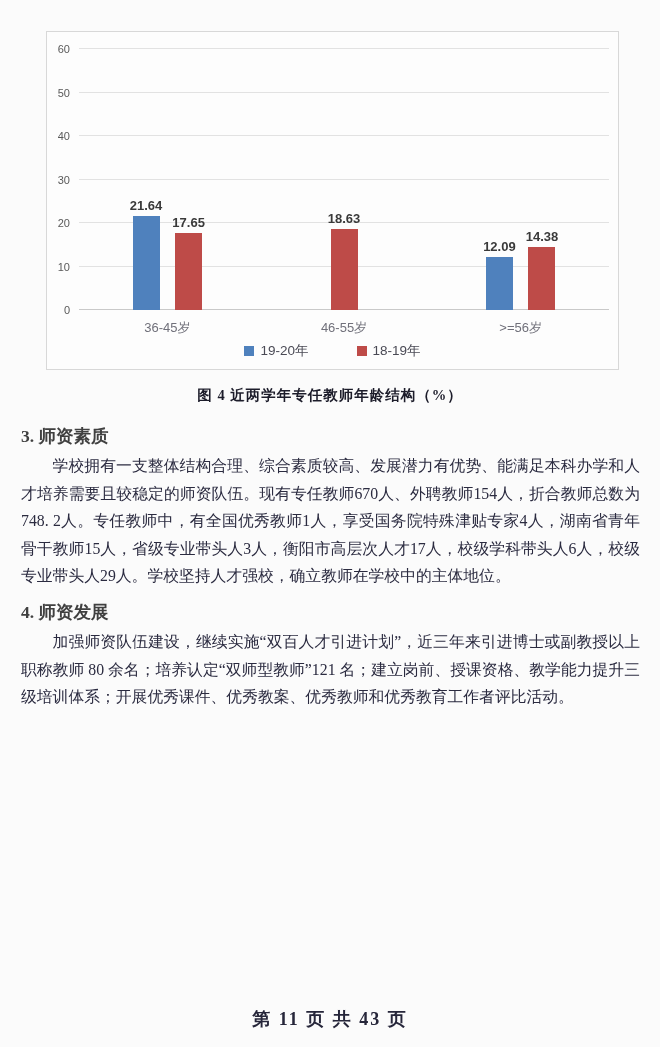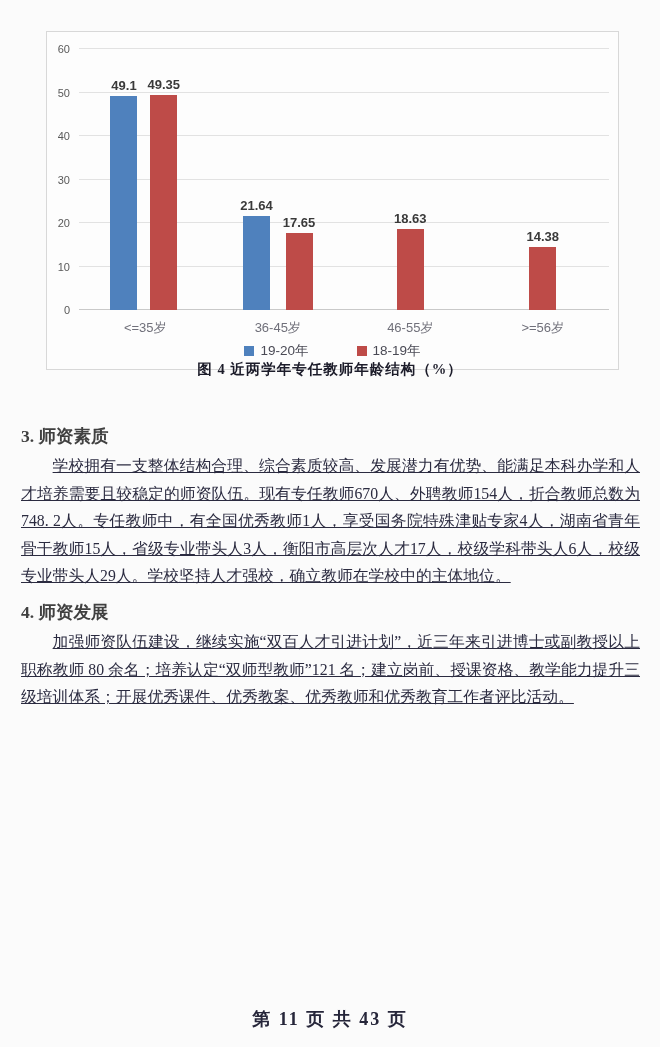--- a/index.html
+++ b/index.html
@@ -93,17 +93,6 @@
         <div class="groups">
           <div class="group">
             <div class="bar-wrap">
-              <div class="bar-value">49.1</div>
-              <div class="bar" style="height: 81.8333%; background: rgb(79, 129, 189);"></div>
-            </div>
-            <div class="bar-wrap">
-              <div class="bar-value">49.35</div>
-              <div class="bar" style="height: 82.25%; background: rgb(190, 75, 72);"></div>
-            </div>
-            <div class="cat-label">&lt;=35岁</div>
-          </div>
-          <div class="group">
-            <div class="bar-wrap">
               <div class="bar-value">21.64</div>
               <div class="bar" style="height: 36.0667%; background: rgb(79, 129, 189);"></div>
             </div>

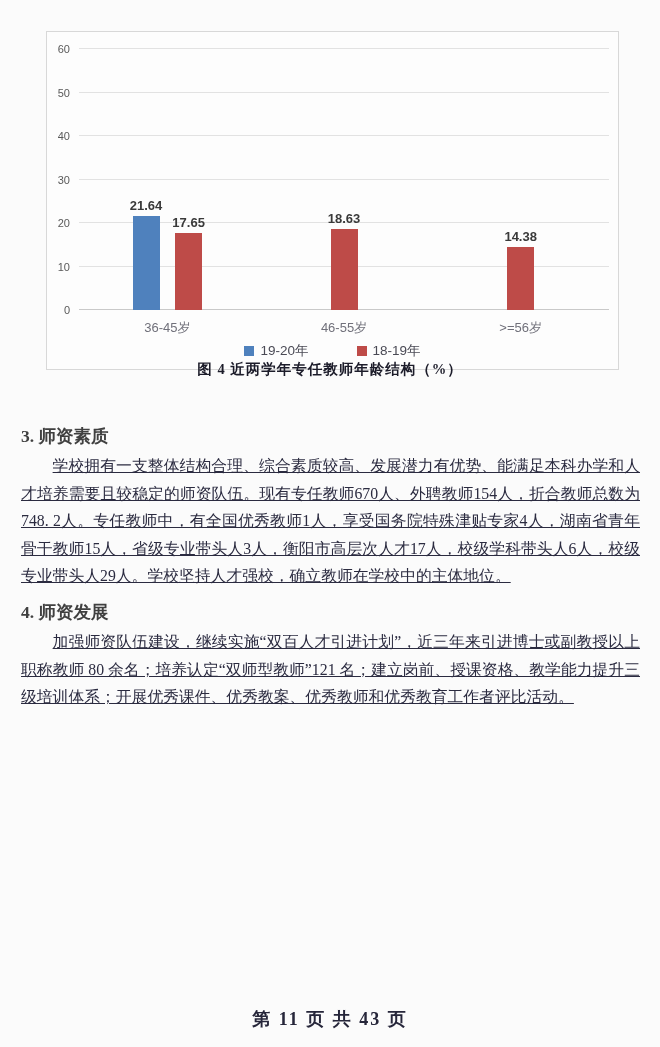--- a/index.html
+++ b/index.html
@@ -111,6 +111,10 @@
           </div>
           <div class="group">
             <div class="bar-wrap">
+              <div class="bar-value">12.09</div>
+              <div class="bar" style="height: 20.15%; background: rgb(79, 129, 189);"></div>
+            </div>
+            <div class="bar-wrap">
               <div class="bar-value">14.38</div>
               <div class="bar" style="height: 23.9667%; background: rgb(190, 75, 72);"></div>
             </div>

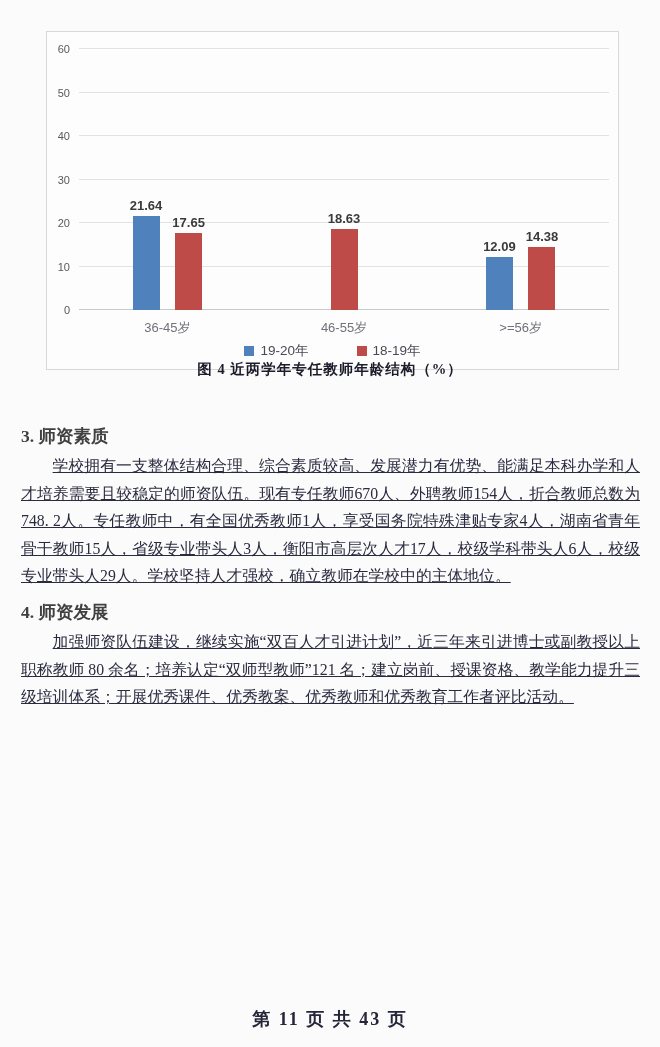--- a/index.html
+++ b/index.html
@@ -49,7 +49,7 @@
   .swatch{width:10px;height:10px;display:inline-block;}
 
   .chart-caption{
-    position:absolute;top:360px;left:0;width:660px;text-align:center;
+    position:absolute;top:386px;left:0;width:660px;text-align:center;
     font-weight:700;font-size:14.5px;color:#1c1c2a;letter-spacing:1px;
   }
 

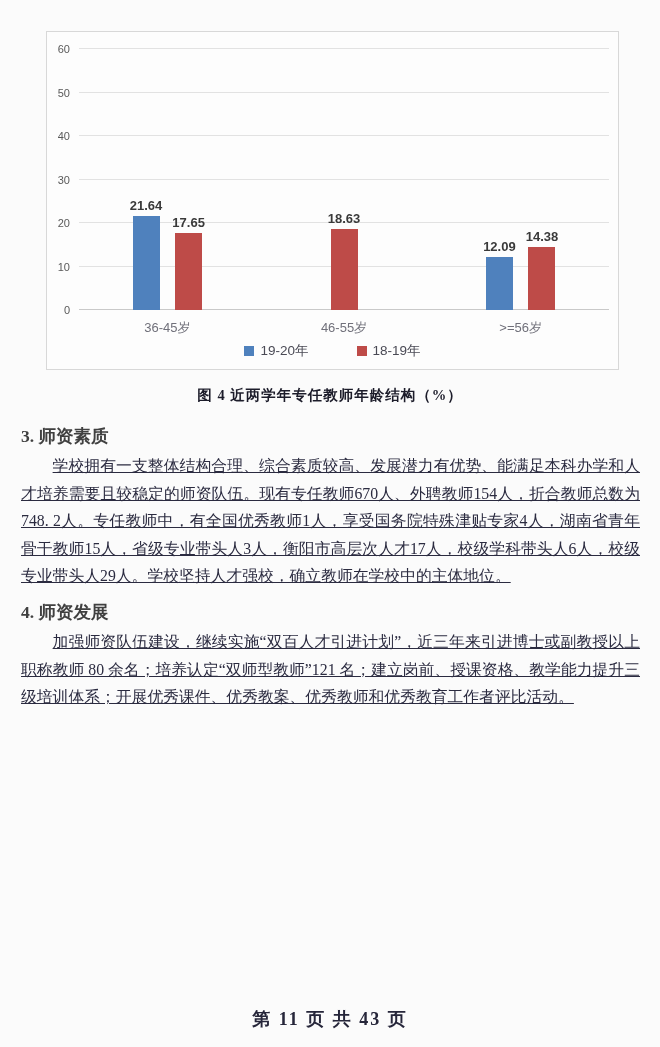--- a/index.html
+++ b/index.html
@@ -61,7 +61,7 @@
   }
   .para{
     margin:0;text-indent:2em;text-align:justify;
-    font-size:15.8px;line-height:27.6px;color:#2b2b40;text-decoration:underline;
+    font-size:15.8px;line-height:27.6px;color:#2b2b40;
   }
 
   .page-footer{

